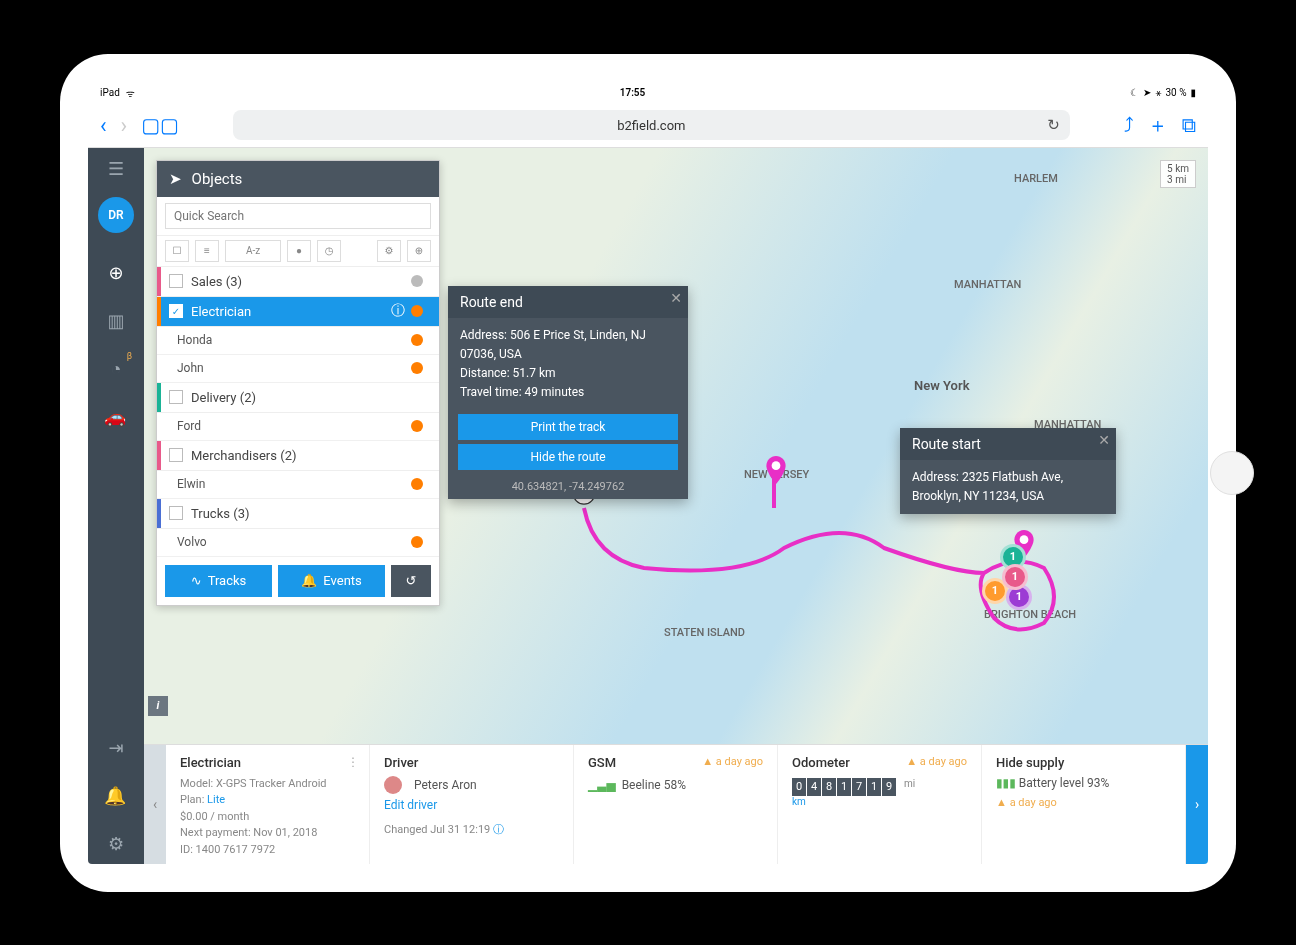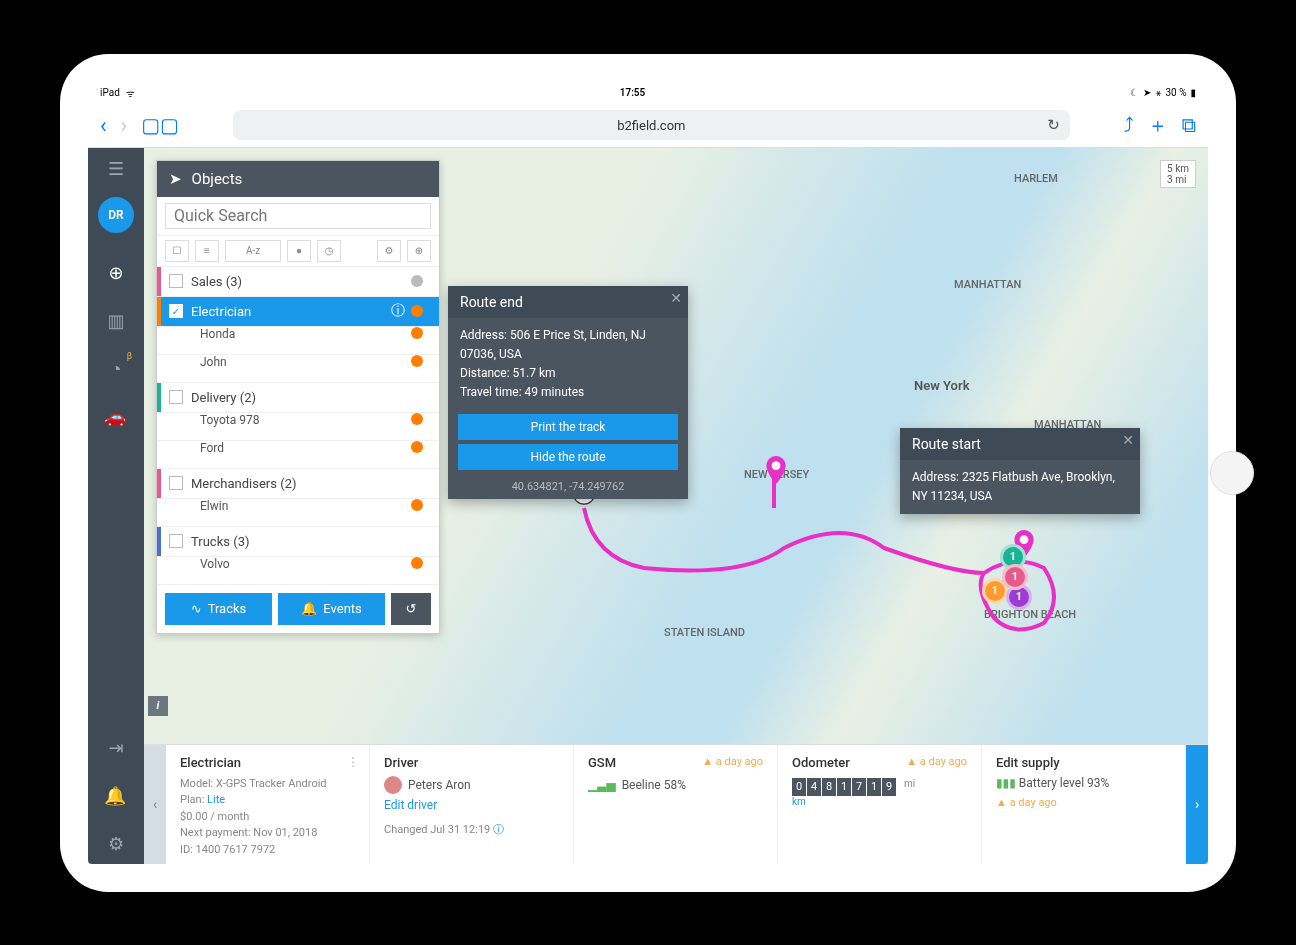--- a/index.html
+++ b/index.html
@@ -30,7 +30,7 @@
 .objects-panel{position:absolute;left:12px;top:12px;width:284px;background:#fff;border:1px solid #ccc;box-shadow:0 2px 8px rgba(0,0,0,.2);z-index:20;display:flex;flex-direction:column}
 .panel-header{background:#4a5560;color:#fff;height:36px;display:flex;align-items:center;padding:0 12px;gap:10px;font-size:15px}
 .search-row{padding:6px 8px;border-bottom:1px solid #eee}
-.search-input{width:100%;height:26px;border:1px solid #ddd;padding:0 8px;font-size:16px;color:#999}
+.search-input{width:100%;height:26px;border:1px solid #ddd;padding:0 8px;font-size:12px;color:#999}
 .toolbar-row{display:flex;align-items:center;padding:4px 8px;gap:6px;border-bottom:1px solid #eee}
 .tbtn{width:24px;height:22px;border:1px solid #ddd;background:#fff;display:flex;align-items:center;justify-content:center;font-size:10px;color:#888}
 .tbtn.wide{width:56px}

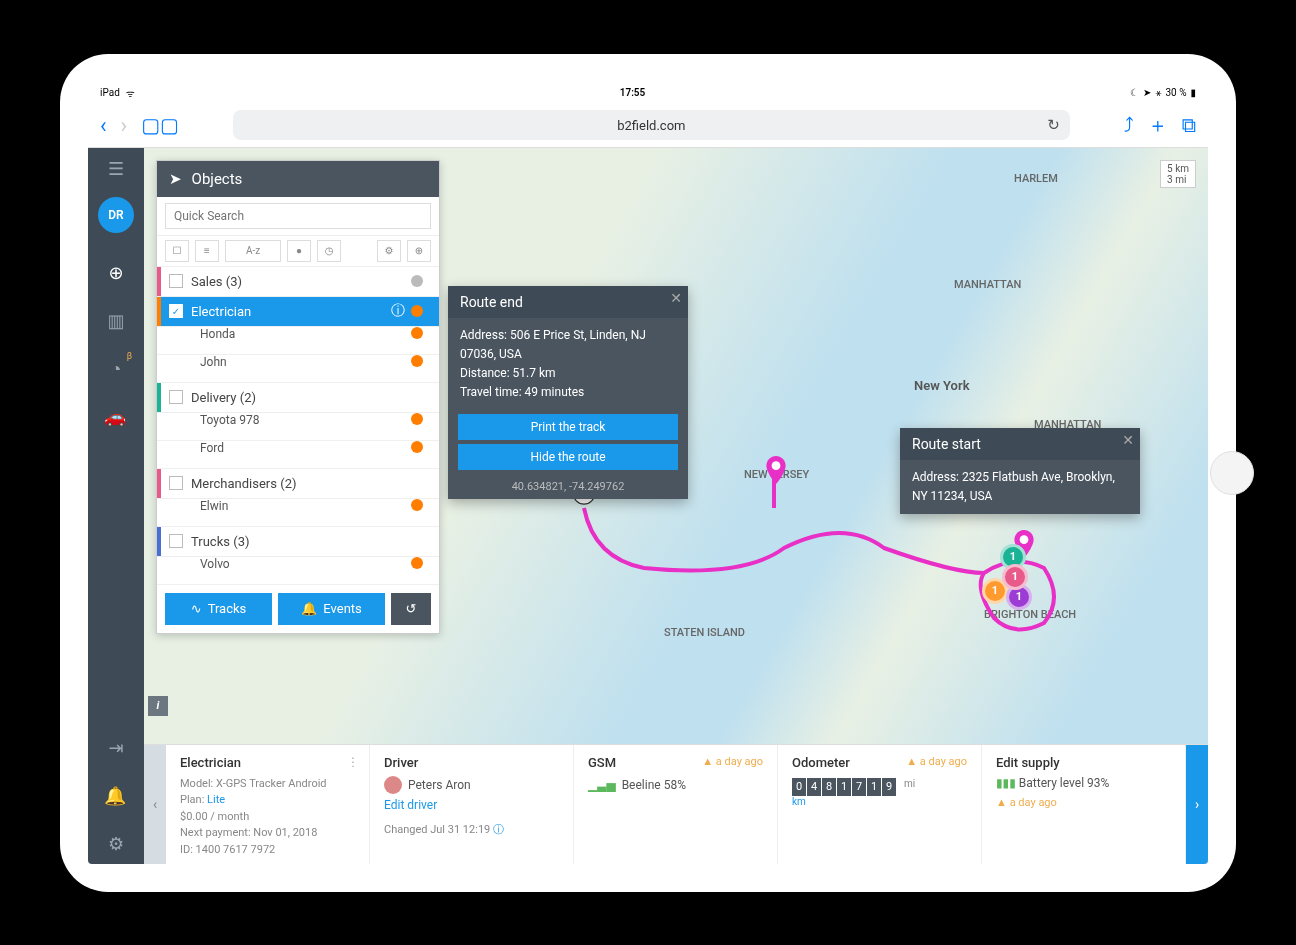--- a/index.html
+++ b/index.html
@@ -42,7 +42,7 @@
 .group-row.selected .chk{background:#fff;border-color:#fff;display:flex;align-items:center;justify-content:center;color:#1a98e9;font-size:10px}
 .group-row .info{margin-left:auto;color:#fff;font-size:14px;margin-right:6px}
 .group-row .dot{width:12px;height:12px;border-radius:50%;margin-left:auto}
-.item-row{display:flex;height:28px;padding:0 8px 0 43px;border-bottom:1px solid #f0f0f0;font-size:12px;color:#555}
+.item-row{display:flex;align-items:center;height:28px;padding:0 8px 0 20px;border-bottom:1px solid #f0f0f0;font-size:12px;color:#555}
 .item-row .dot{width:12px;height:12px;border-radius:50%;margin-left:auto;margin-right:8px}
 .panel-footer{display:flex;gap:6px;padding:8px;background:#fff}
 .pfbtn{flex:1;height:32px;background:#1a98e9;color:#fff;display:flex;align-items:center;justify-content:center;gap:6px;font-size:13px}

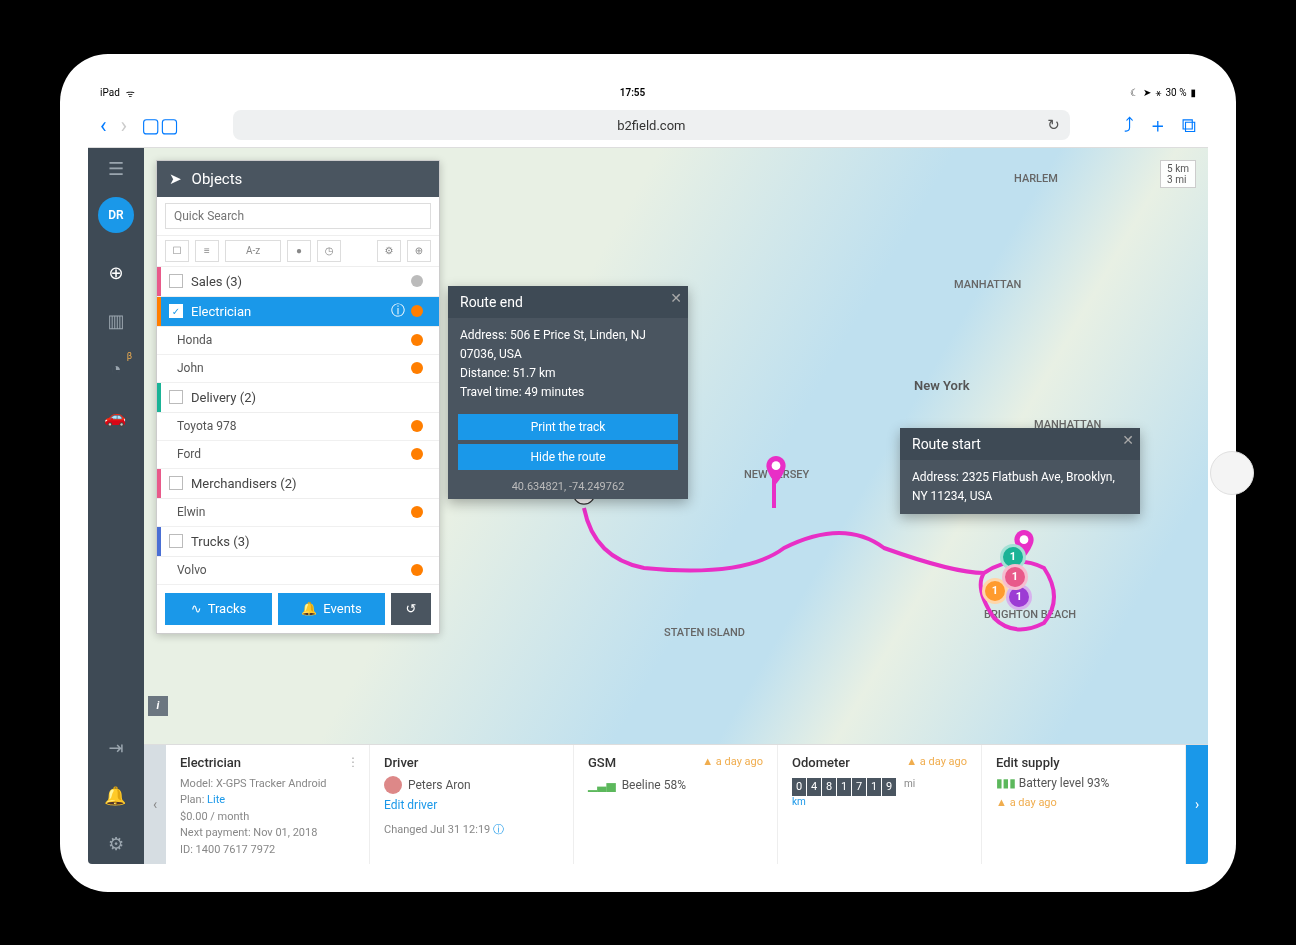--- a/index.html
+++ b/index.html
@@ -222,10 +222,6 @@
                 <span>Delivery (2)</span>
               </div>
             <div class="item-row">
-                <span>Toyota 978</span>
-                <span class="dot" style="background:#ff7e00"></span>
-              </div>
-            <div class="item-row">
                 <span>Ford</span>
                 <span class="dot" style="background:#ff7e00"></span>
               </div>

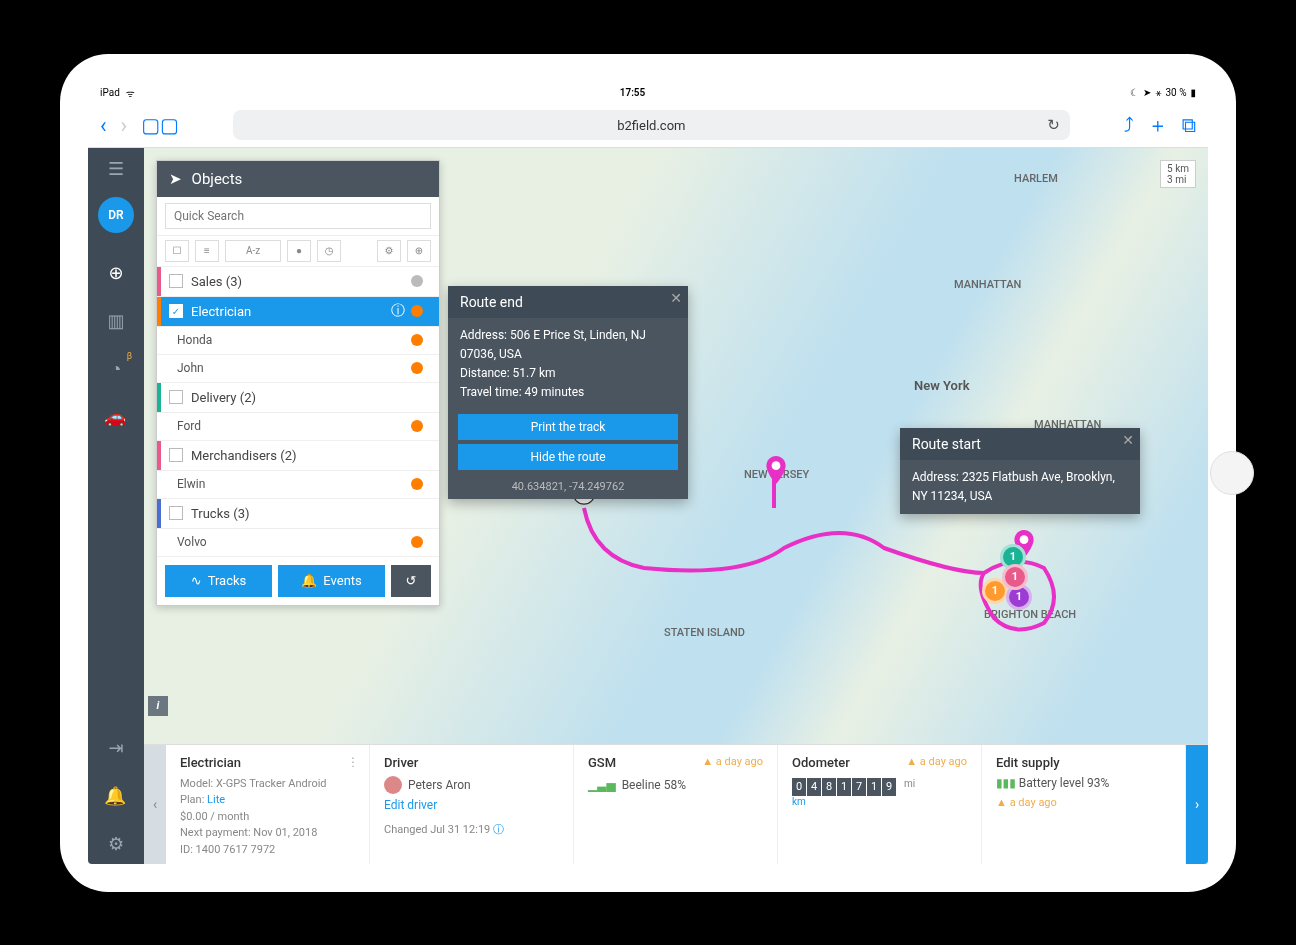--- a/index.html
+++ b/index.html
@@ -54,7 +54,7 @@
 .popup .pbtn{display:block;background:#1a98e9;color:#fff;margin:4px 10px;padding:6px;text-align:center;font-size:12px}
 .popup .pcoords{text-align:center;padding:6px;color:#bbb;font-size:11px}
 .route-end{left:304px;top:138px;width:240px}
-.route-start{left:756px;top:280px;width:240px}
+.route-start{left:756px;top:280px;width:216px}
 .scale{position:absolute;right:12px;top:12px;background:rgba(255,255,255,.9);border:1px solid #ccc;padding:2px 6px;font-size:10px;color:#555;z-index:10}
 .attr{position:absolute;right:4px;bottom:4px;background:rgba(255,255,255,.85);font-size:10px;color:#555;padding:2px 6px;z-index:10}
 .attr a{color:#1a98e9}

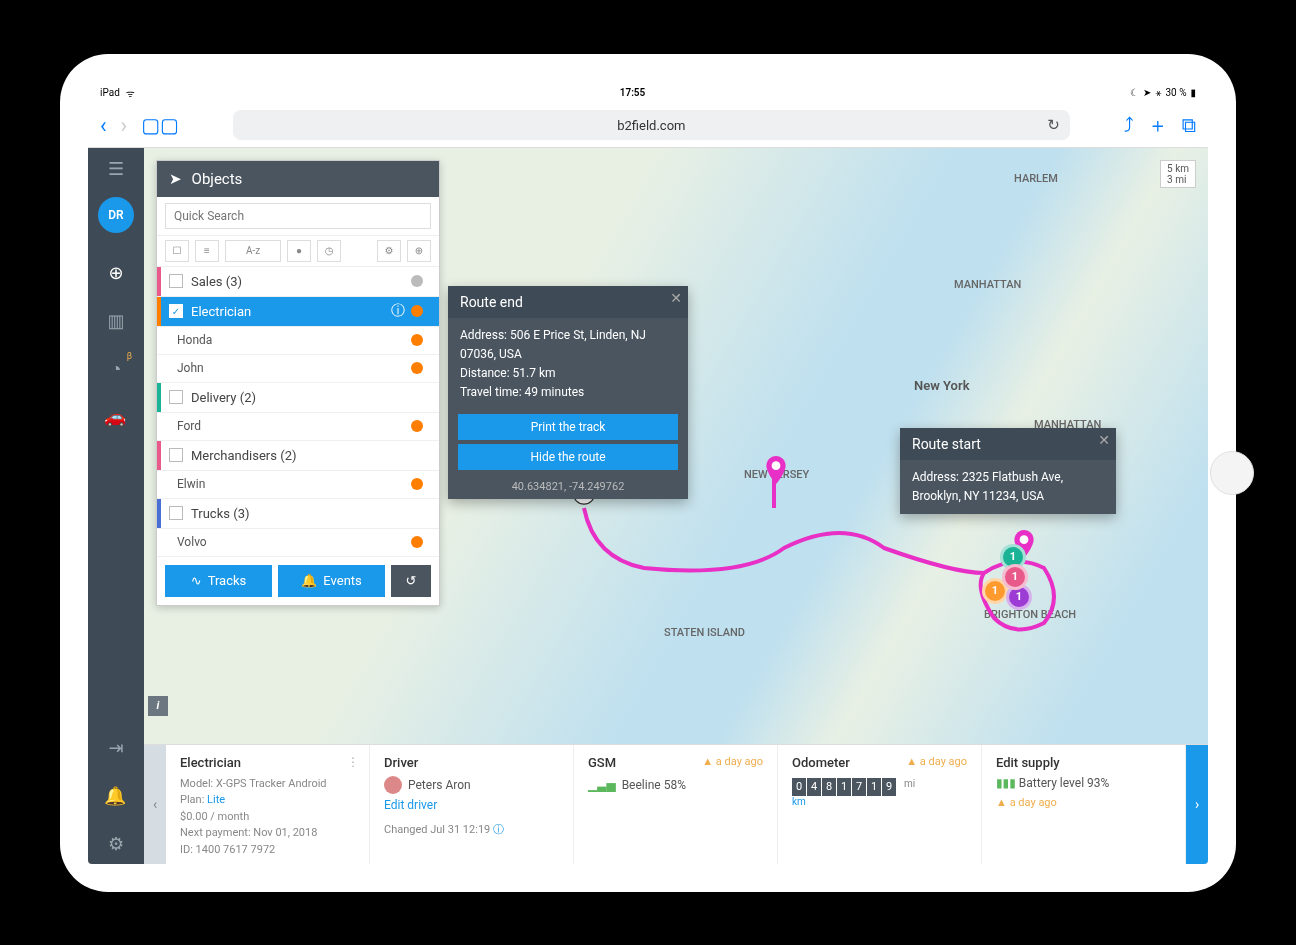--- a/index.html
+++ b/index.html
@@ -314,7 +314,7 @@
             </div>
           </div>
           <div class="card">
-            <h4>Edit supply</h4>
+            <h4>Hide supply</h4>
             <div style="margin-top:6px"><span style="color:#5cb85c">▮▮▮</span>&nbsp;<span>Battery level 93%</span></div>
             <div class="warn" style="margin-top:6px"><span>▲</span> <span>a day ago</span></div>
           </div>

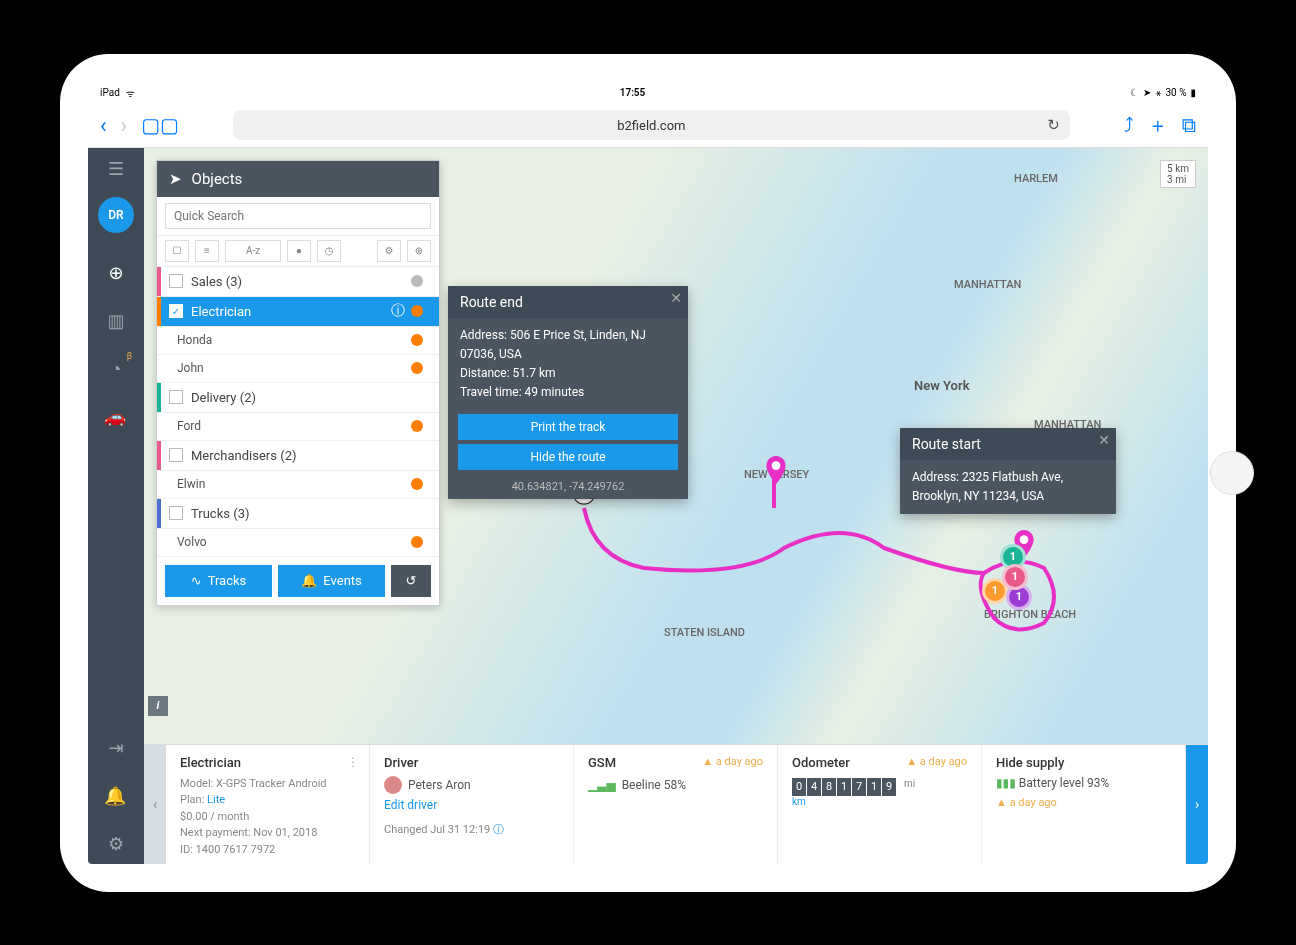--- a/index.html
+++ b/index.html
@@ -291,7 +291,7 @@
           </div>
           <div class="card">
             <h4>Driver</h4>
-            <div style="display:flex;align-items:center;gap:6px;margin:4px 0">
+            <div style="display:flex;align-items:center;gap:12px;margin:4px 0">
                 <span style="width:18px;height:18px;border-radius:50%;background:#d88;display:inline-block"></span>
                 <span>Peters Aron</span>
               </div>

